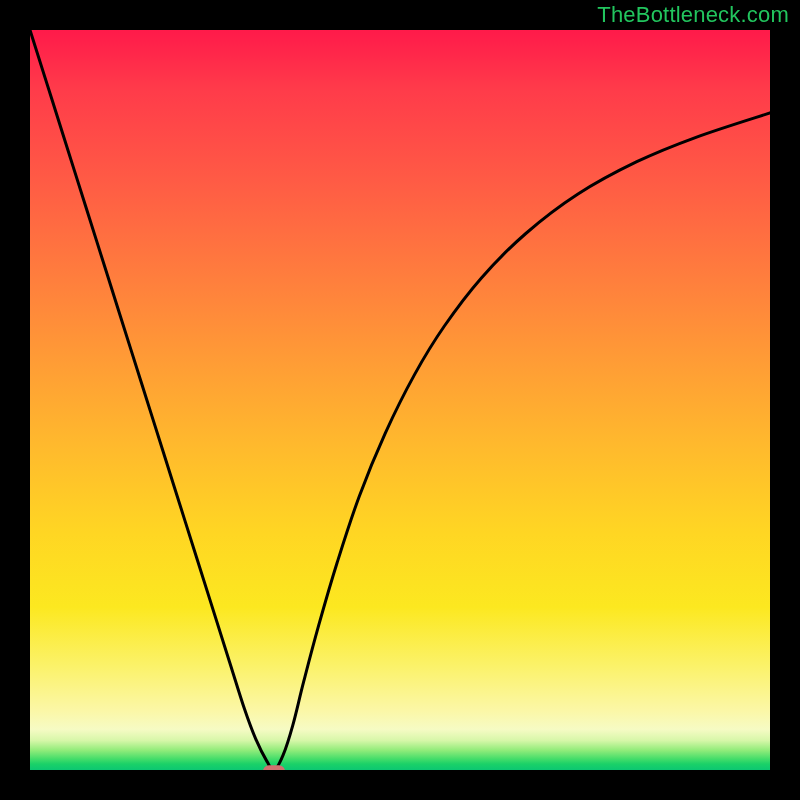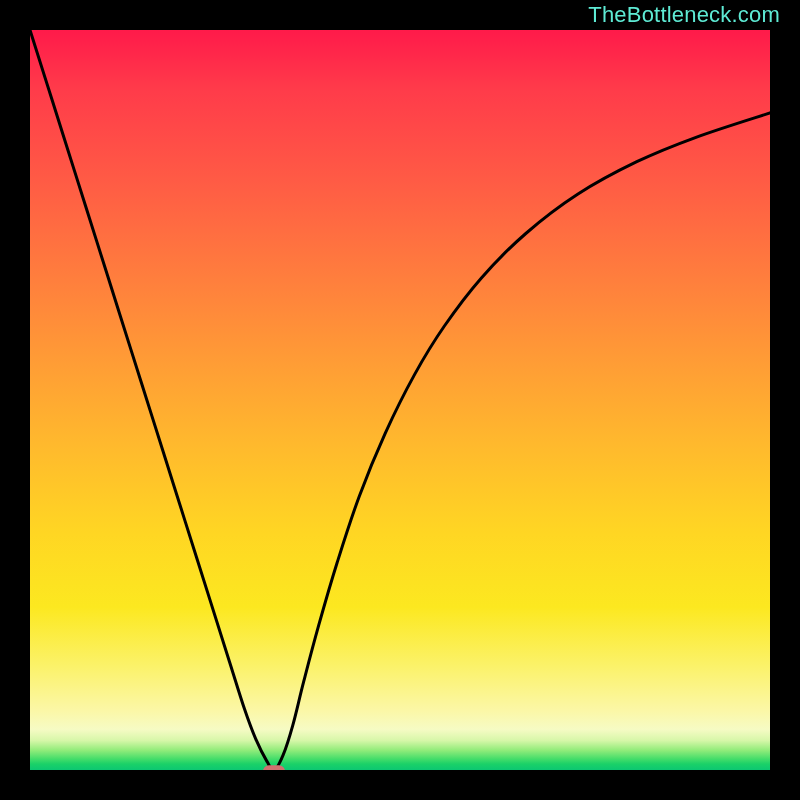--- a/index.html
+++ b/index.html
@@ -50,8 +50,8 @@
   .watermark {
     position: absolute;
     top: 2px;
-    right: 20px;
-    color: #5eead4;
+    right: 11px;
+    color: #22c55e;
     font-size: 22px;
     letter-spacing: 0.2px;
     user-select: none;

